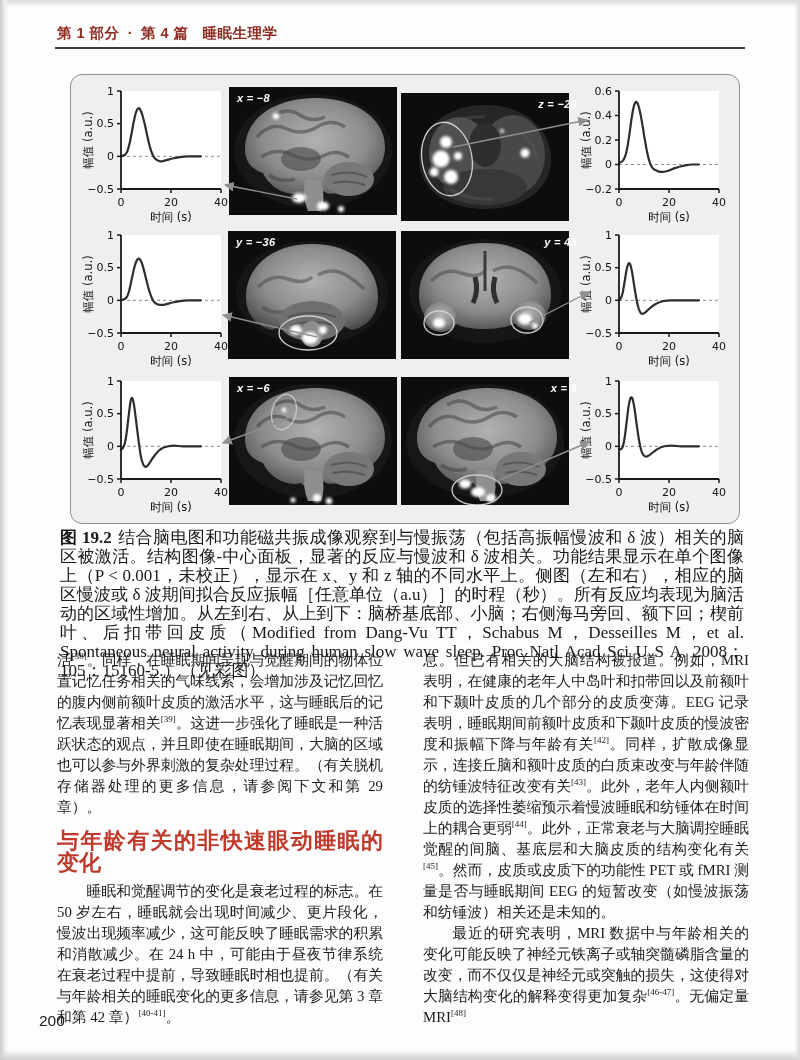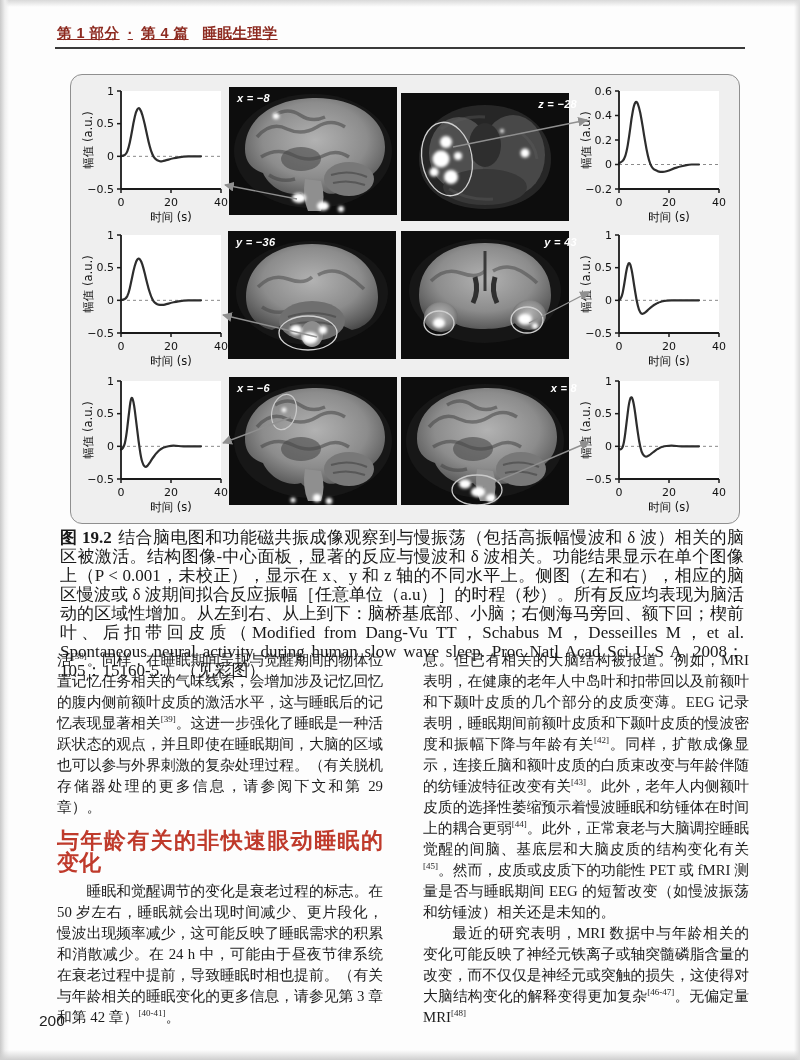--- a/index.html
+++ b/index.html
@@ -17,7 +17,7 @@
 
   
   .runhead{position:absolute;left:57px;top:24px;font-family:"Liberation Sans","DejaVu Sans",sans-serif;
-    font-weight:bold;font-size:14.5px;color:#8d2b21;letter-spacing:.5px;text-decoration:underline;}
+    font-weight:bold;font-size:14.5px;color:#8d2b21;letter-spacing:.5px;}
   .runhead .sep{margin:0 8px;}
   .runhead .rtitle{margin-left:14px;}
   .head-rule{position:absolute;left:55px;top:47px;width:690px;height:2px;background:#3a3a3a;}

